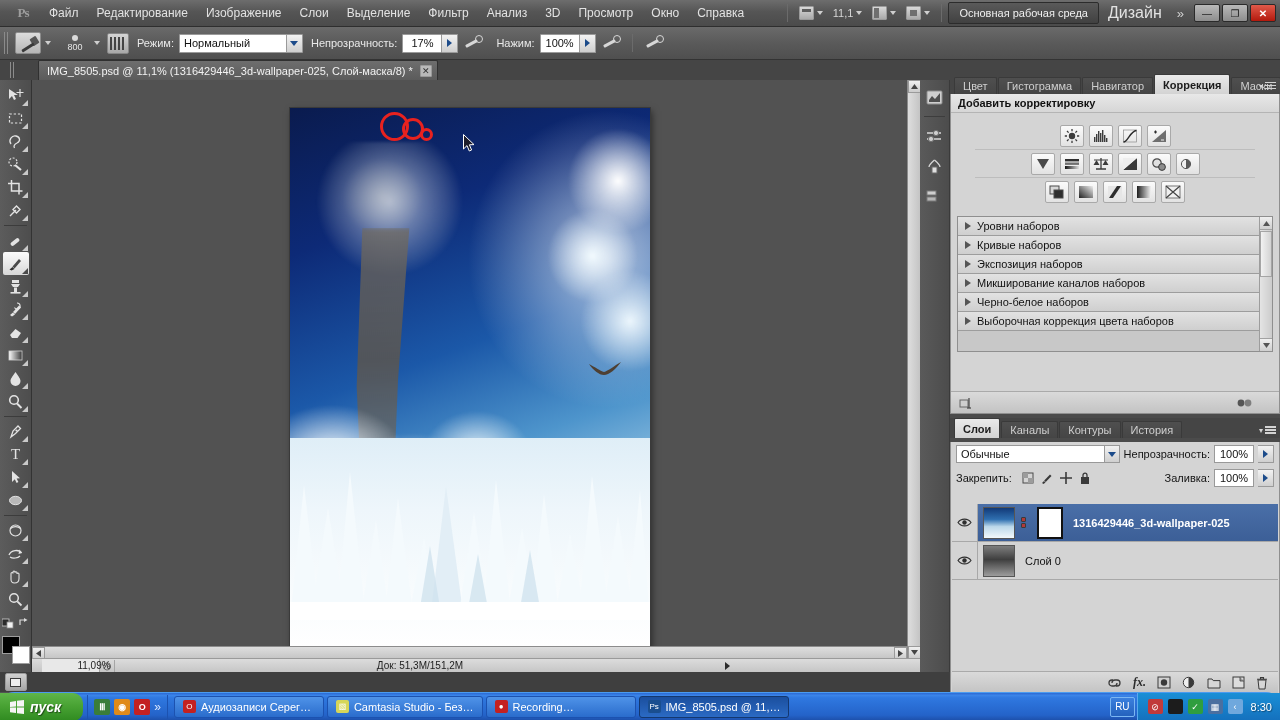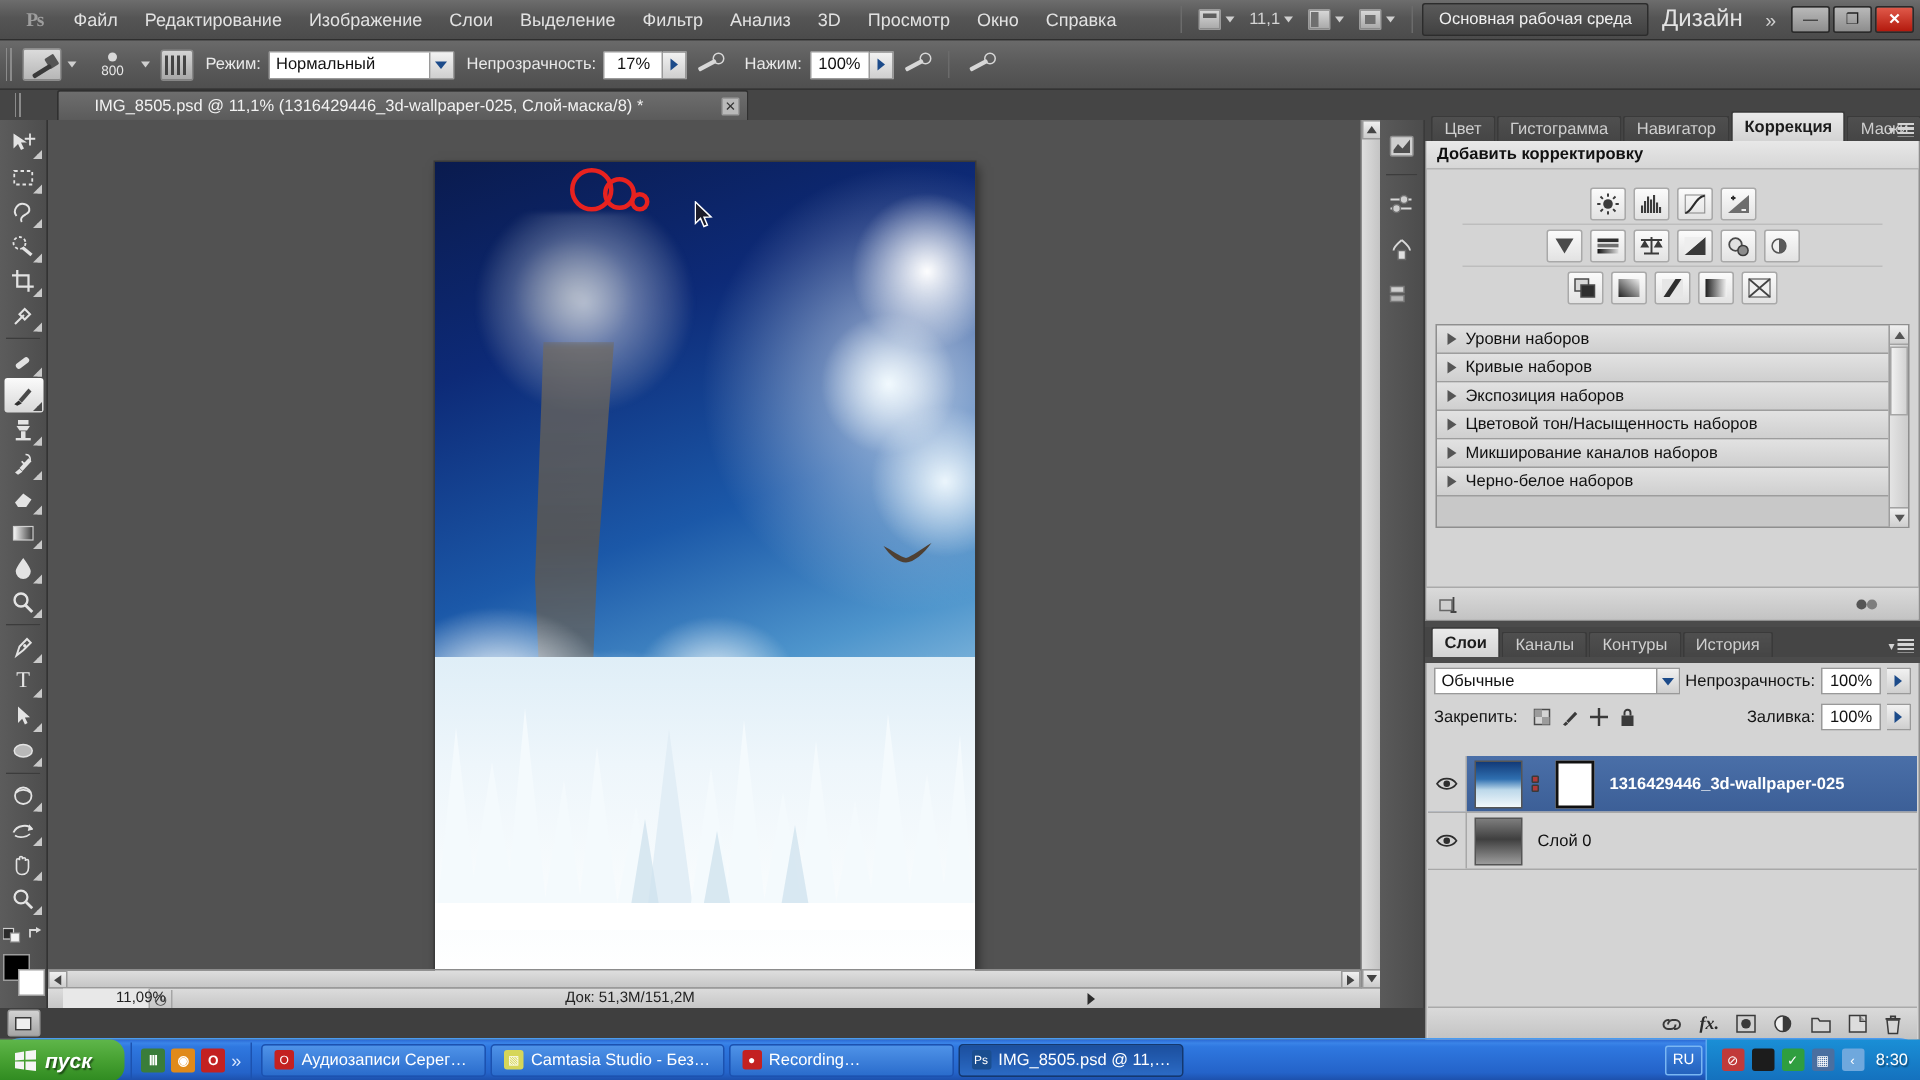--- a/index.html
+++ b/index.html
@@ -103,7 +103,7 @@
   .doctab{
     position:absolute;left:38px;top:0;height:20px;background:linear-gradient(#6e6e6e,#5b5b5b);
     border:1px solid #303030;border-bottom:none;display:flex;align-items:center;
-    padding:0 5px 0 24px;color:#f2f2f2;font-size:11px;white-space:nowrap;border-radius:2px 2px 0 0;gap:45px;
+    padding:0 5px 0 8px;color:#f2f2f2;font-size:11px;white-space:nowrap;border-radius:2px 2px 0 0;
   }
   .tabclose{
     margin-left:7px;width:12px;height:12px;border:1px solid #9a9a9a;background:#b9b9b9;color:#333;

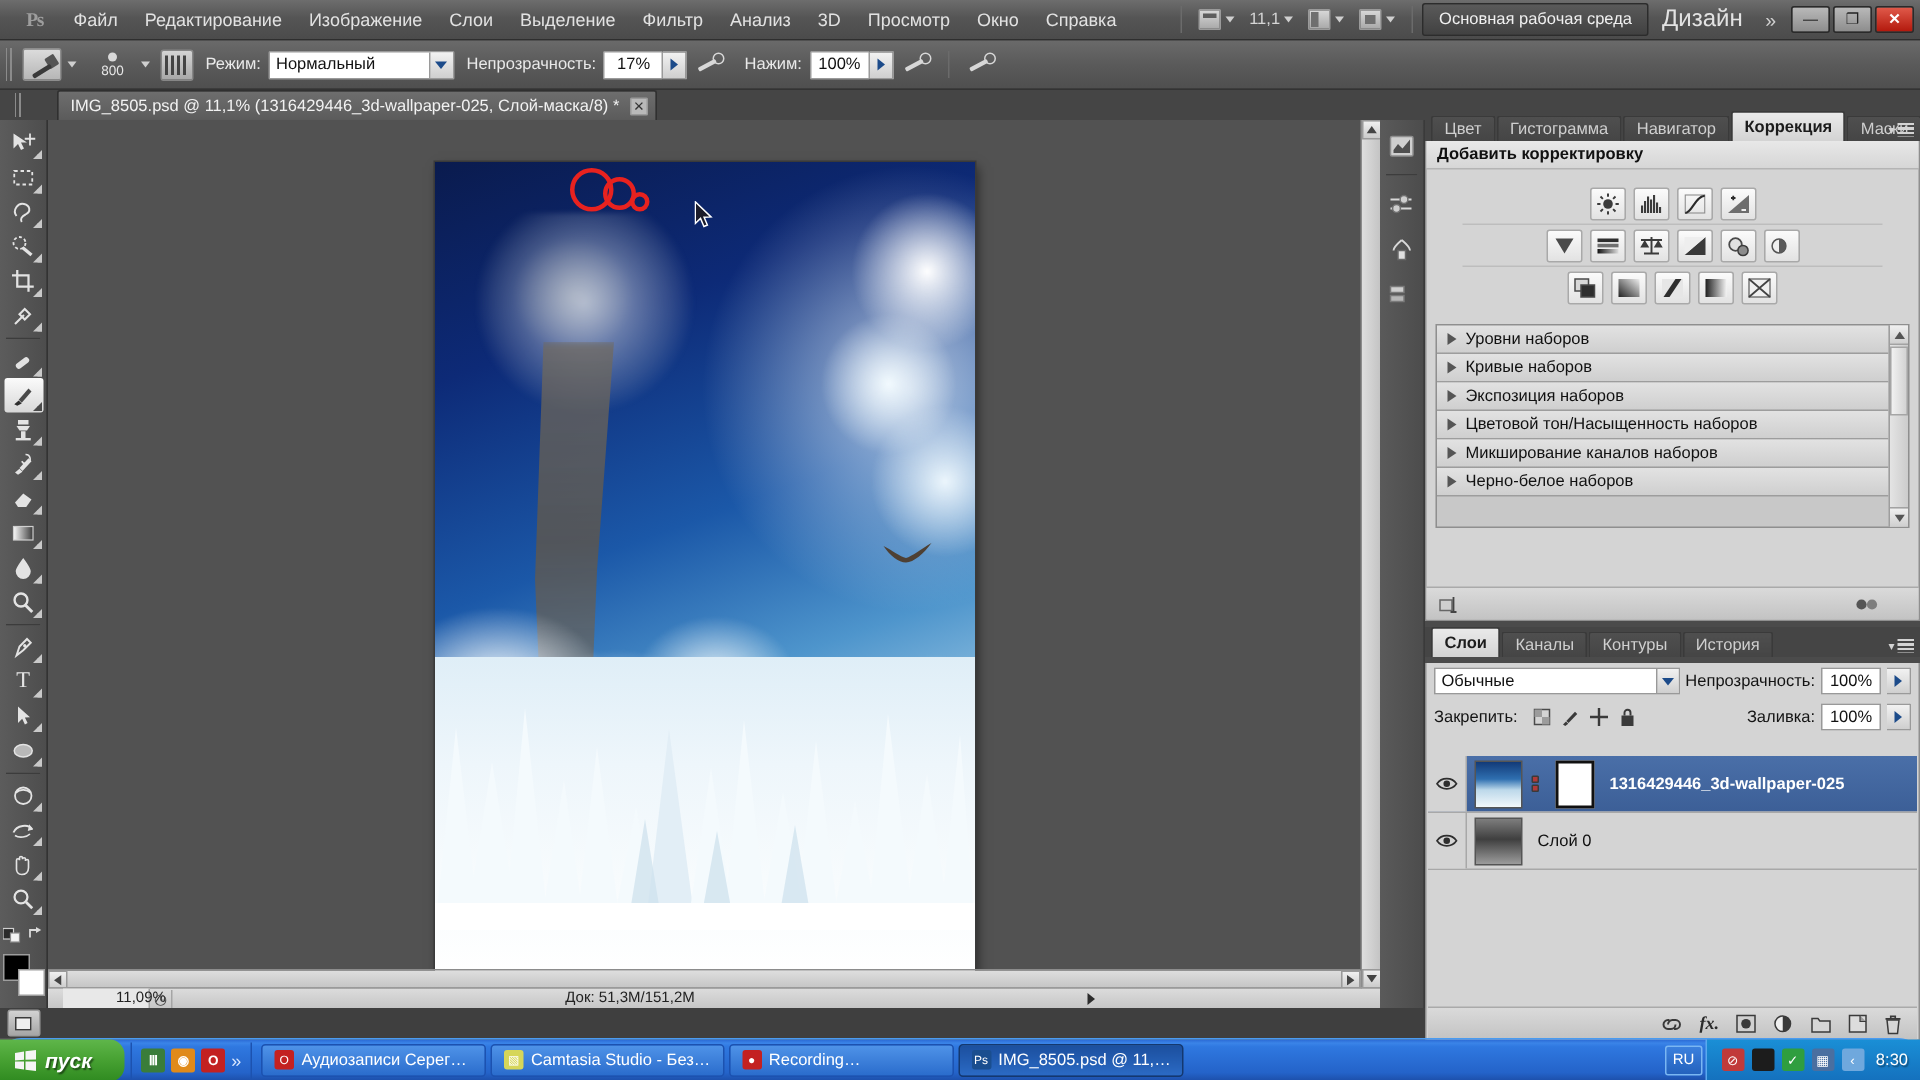--- a/index.html
+++ b/index.html
@@ -878,10 +878,6 @@
             </div>
             <div class="presetrow">
               <span class="ptri"></span>
-              <span>Цветовой тон/Насыщенность наборов</span>
-            </div>
-            <div class="presetrow">
-              <span class="ptri"></span>
               <span>Микширование каналов наборов</span>
             </div>
             <div class="presetrow">

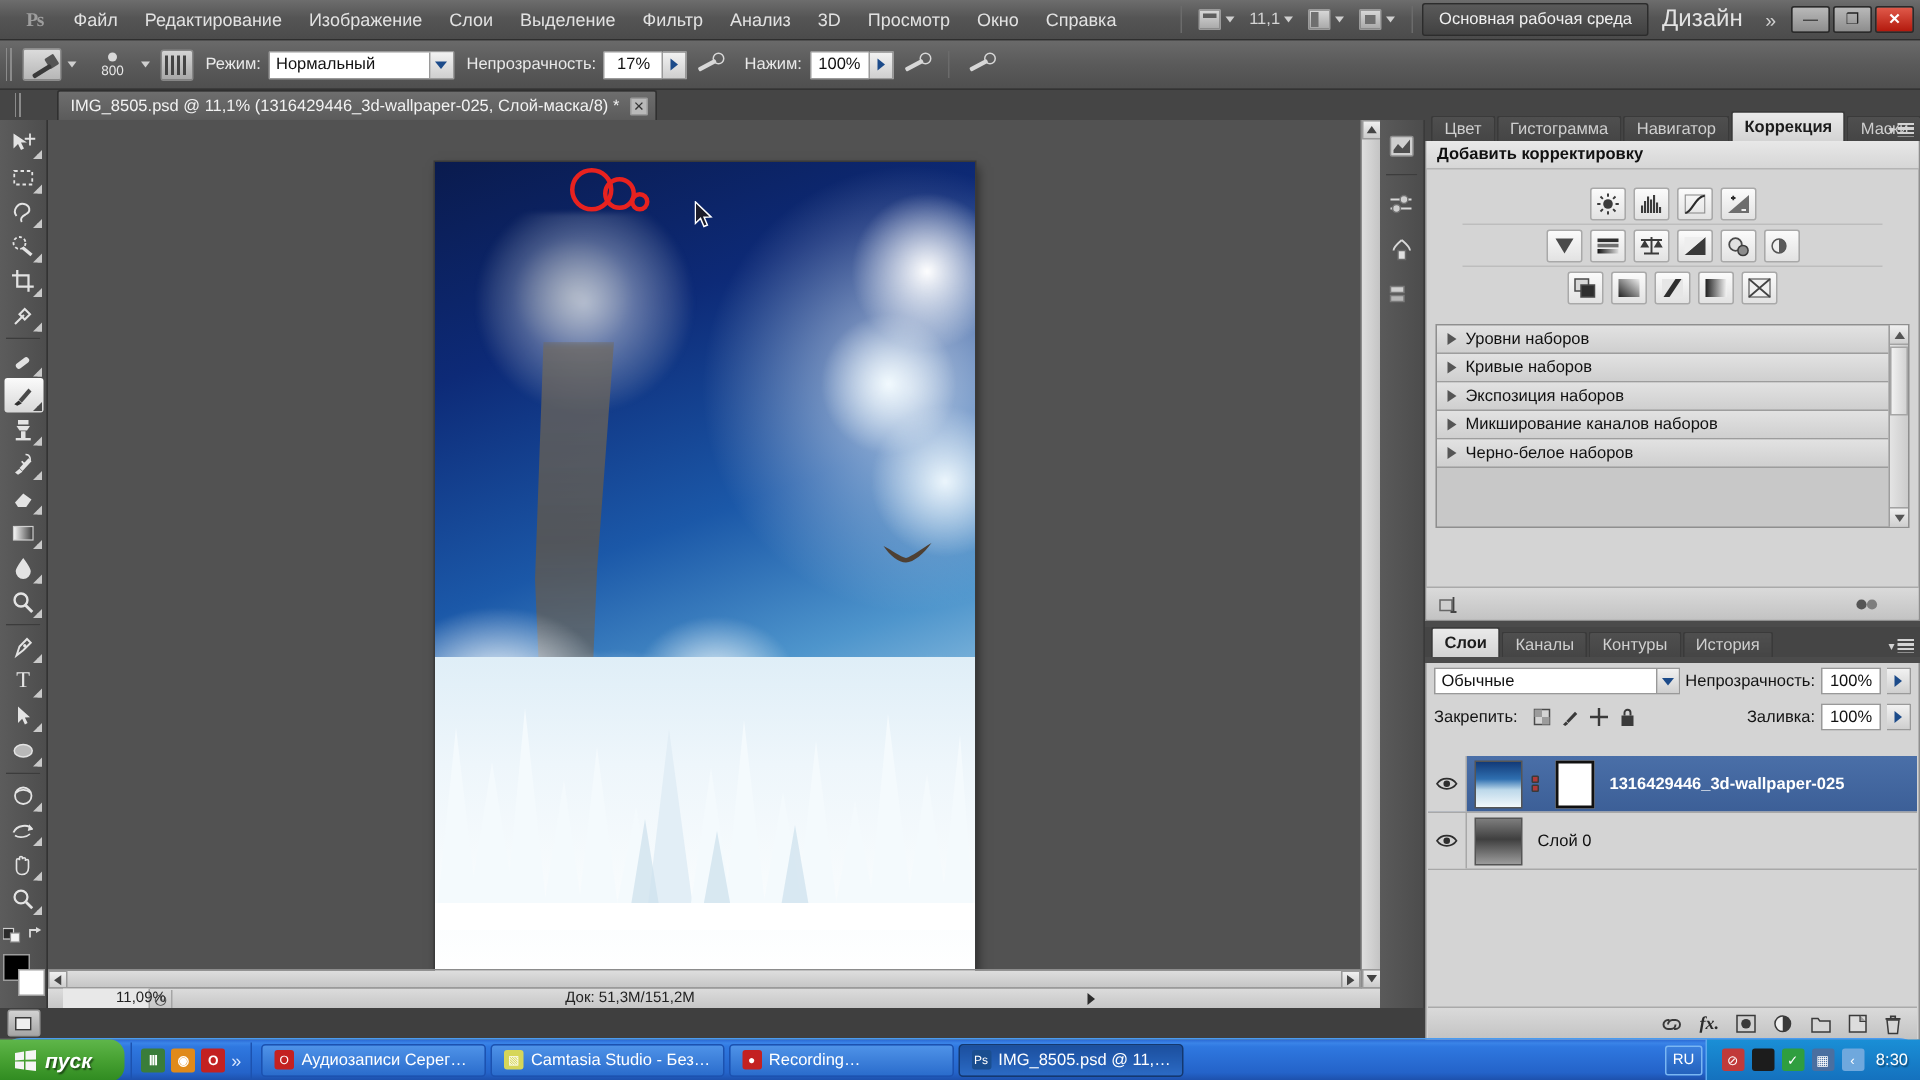--- a/index.html
+++ b/index.html
@@ -884,6 +884,10 @@
               <span class="ptri"></span>
               <span>Черно-белое наборов</span>
             </div>
+            <div class="presetrow">
+              <span class="ptri"></span>
+              <span>Выборочная коррекция цвета наборов</span>
+            </div>
           </div>
         <div class="presetscroll">
           <div class="ps-arrow">

